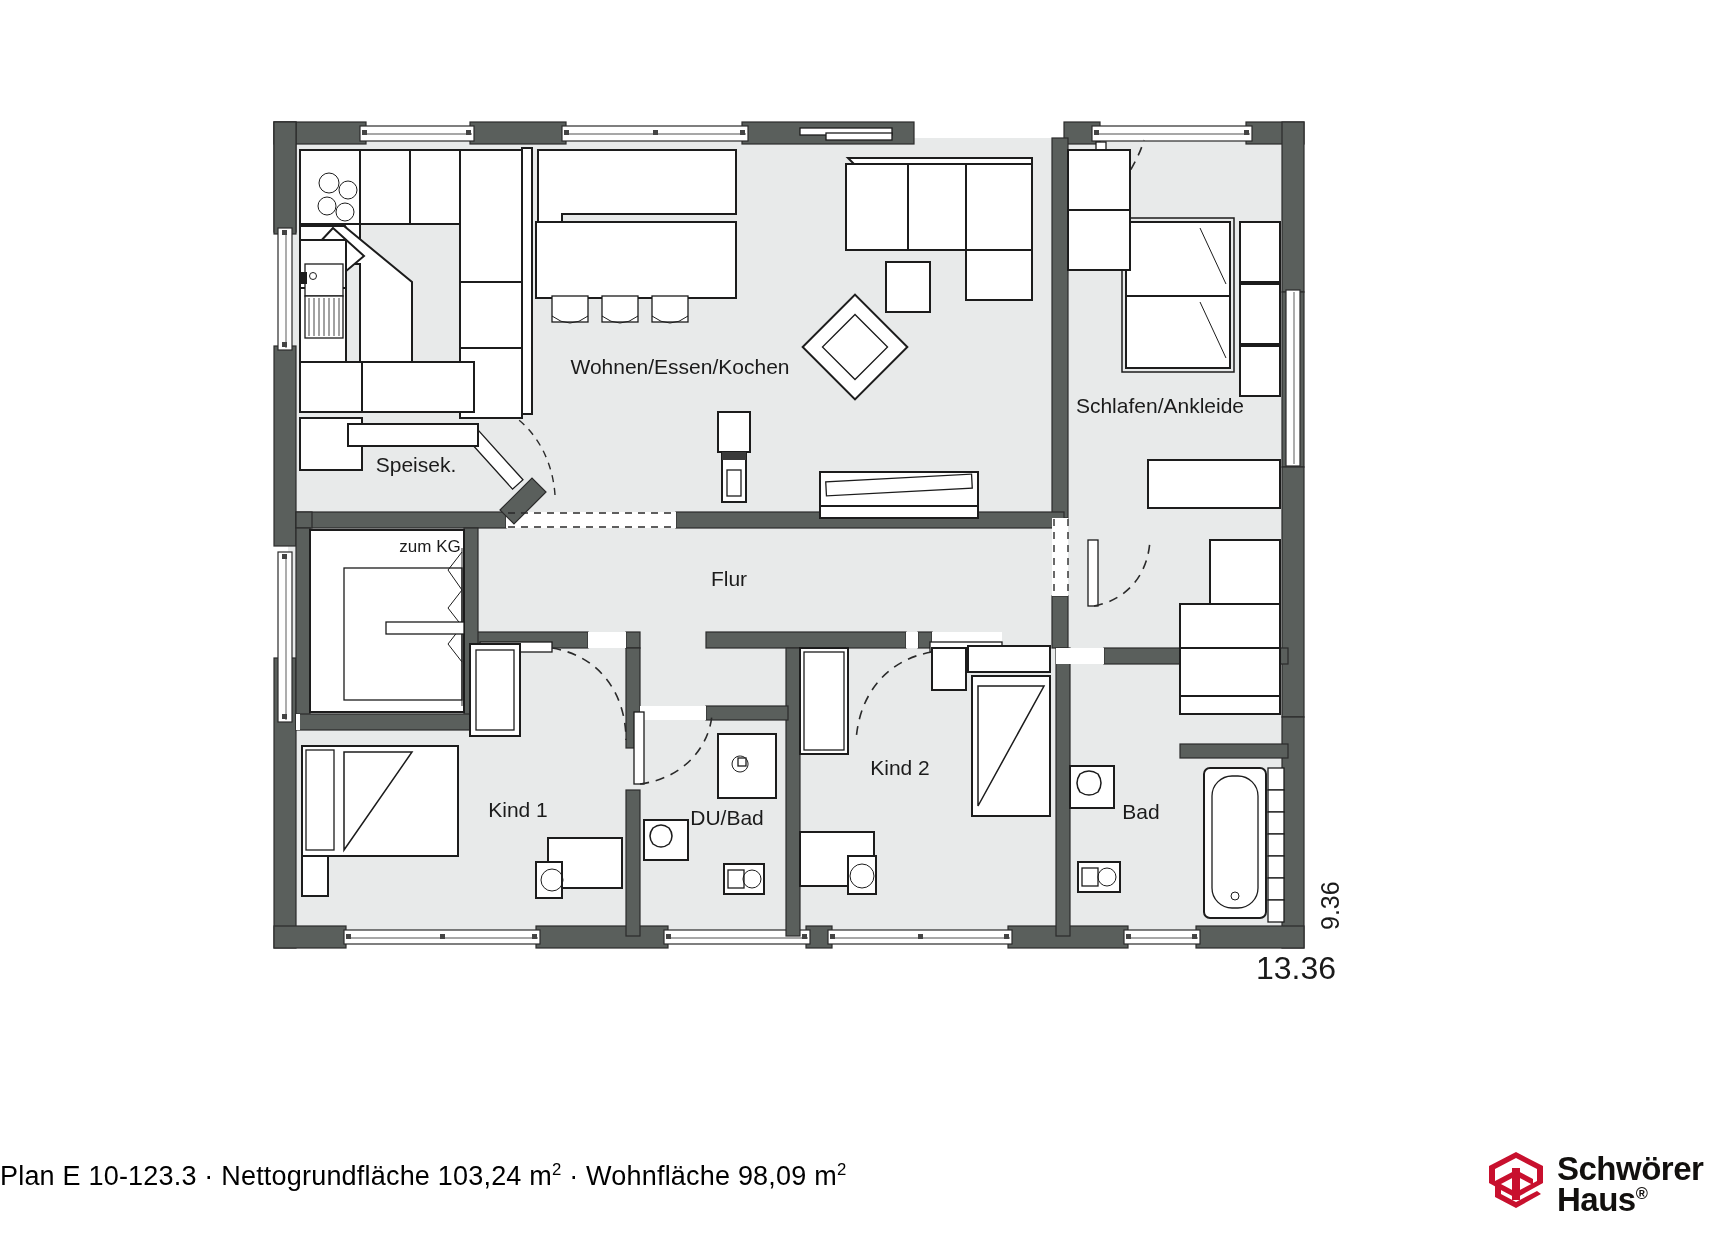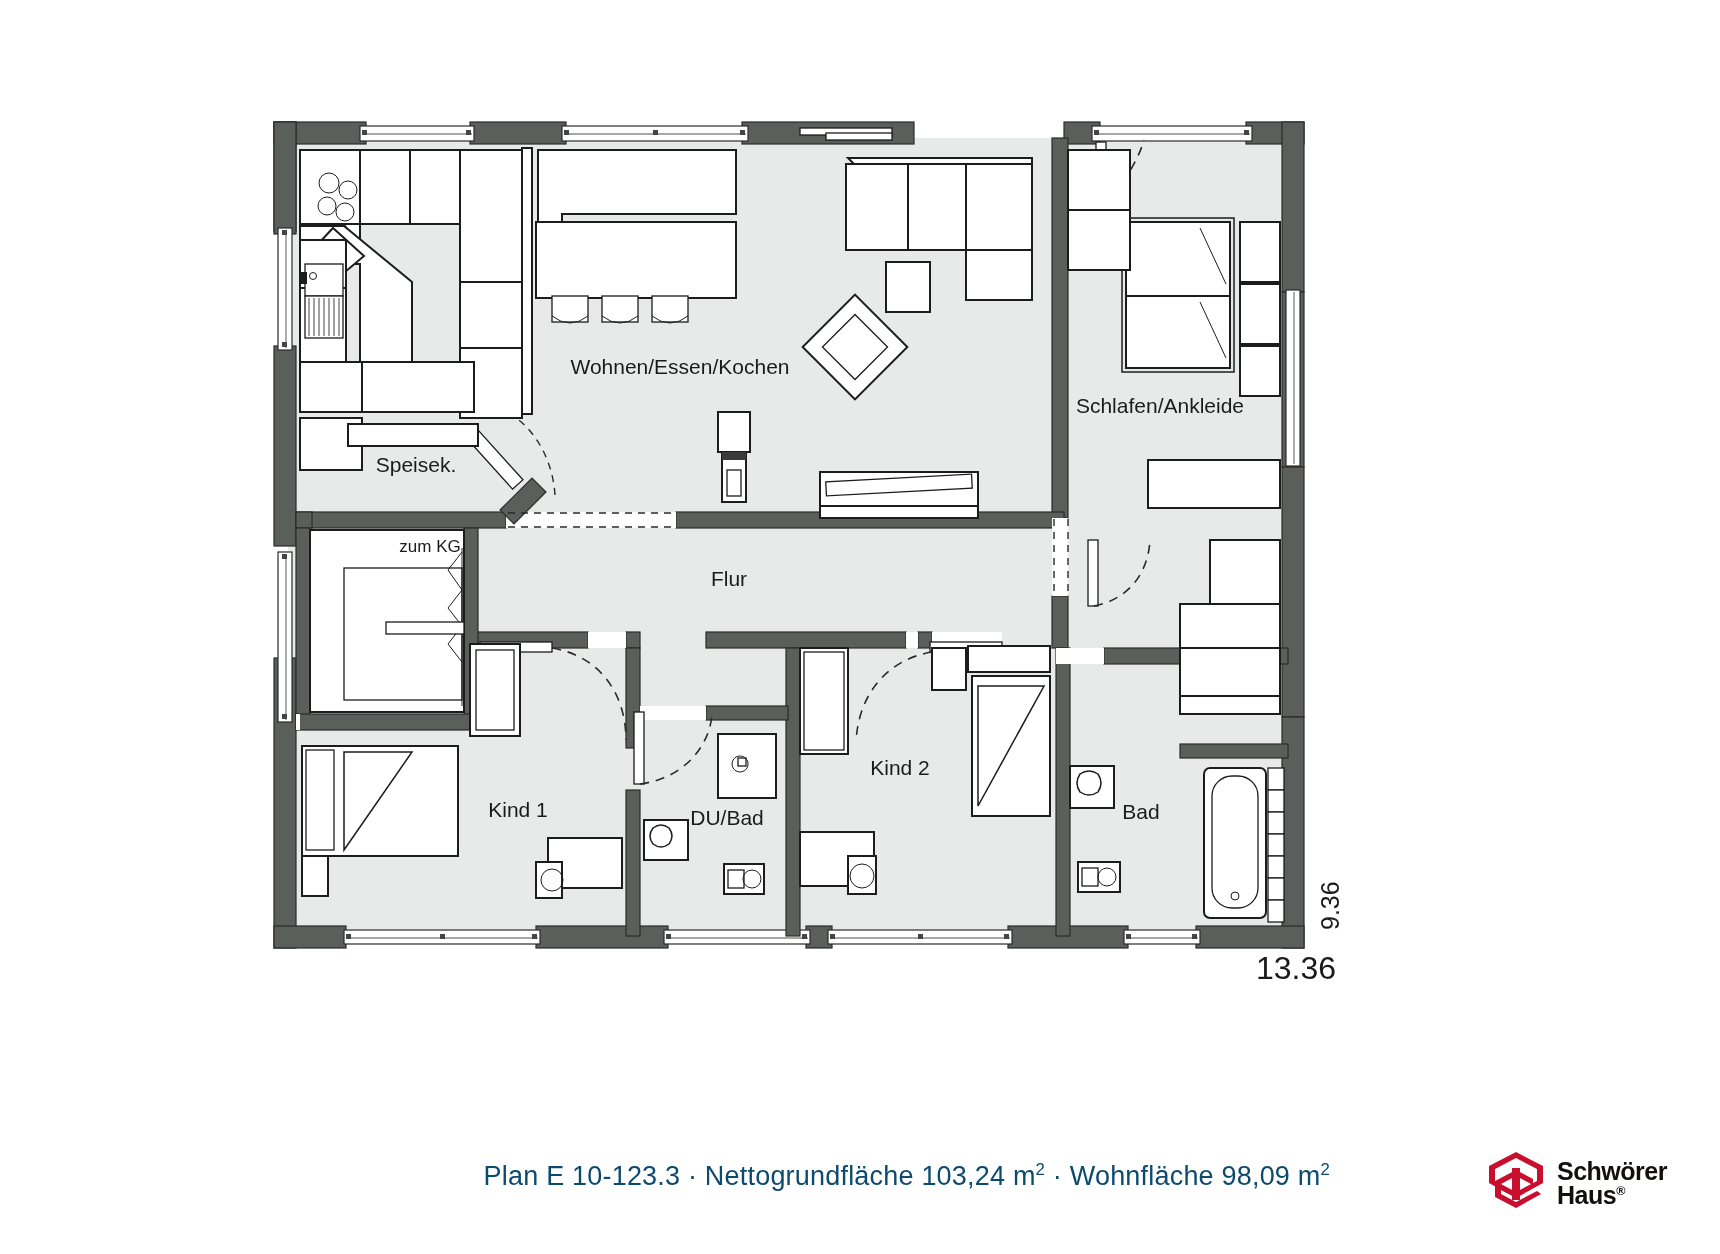--- a/index.html
+++ b/index.html
@@ -31,9 +31,9 @@
     left: 0;
     top: 1160px;
     width: 1330px;
-    text-align: right;
+    text-align: left;
     font-size: 27px;
-    color: #0c4a6e;
+    color: #000000;
     letter-spacing: 0.2px;
     font-family: "Liberation Sans", sans-serif;
     white-space: nowrap;

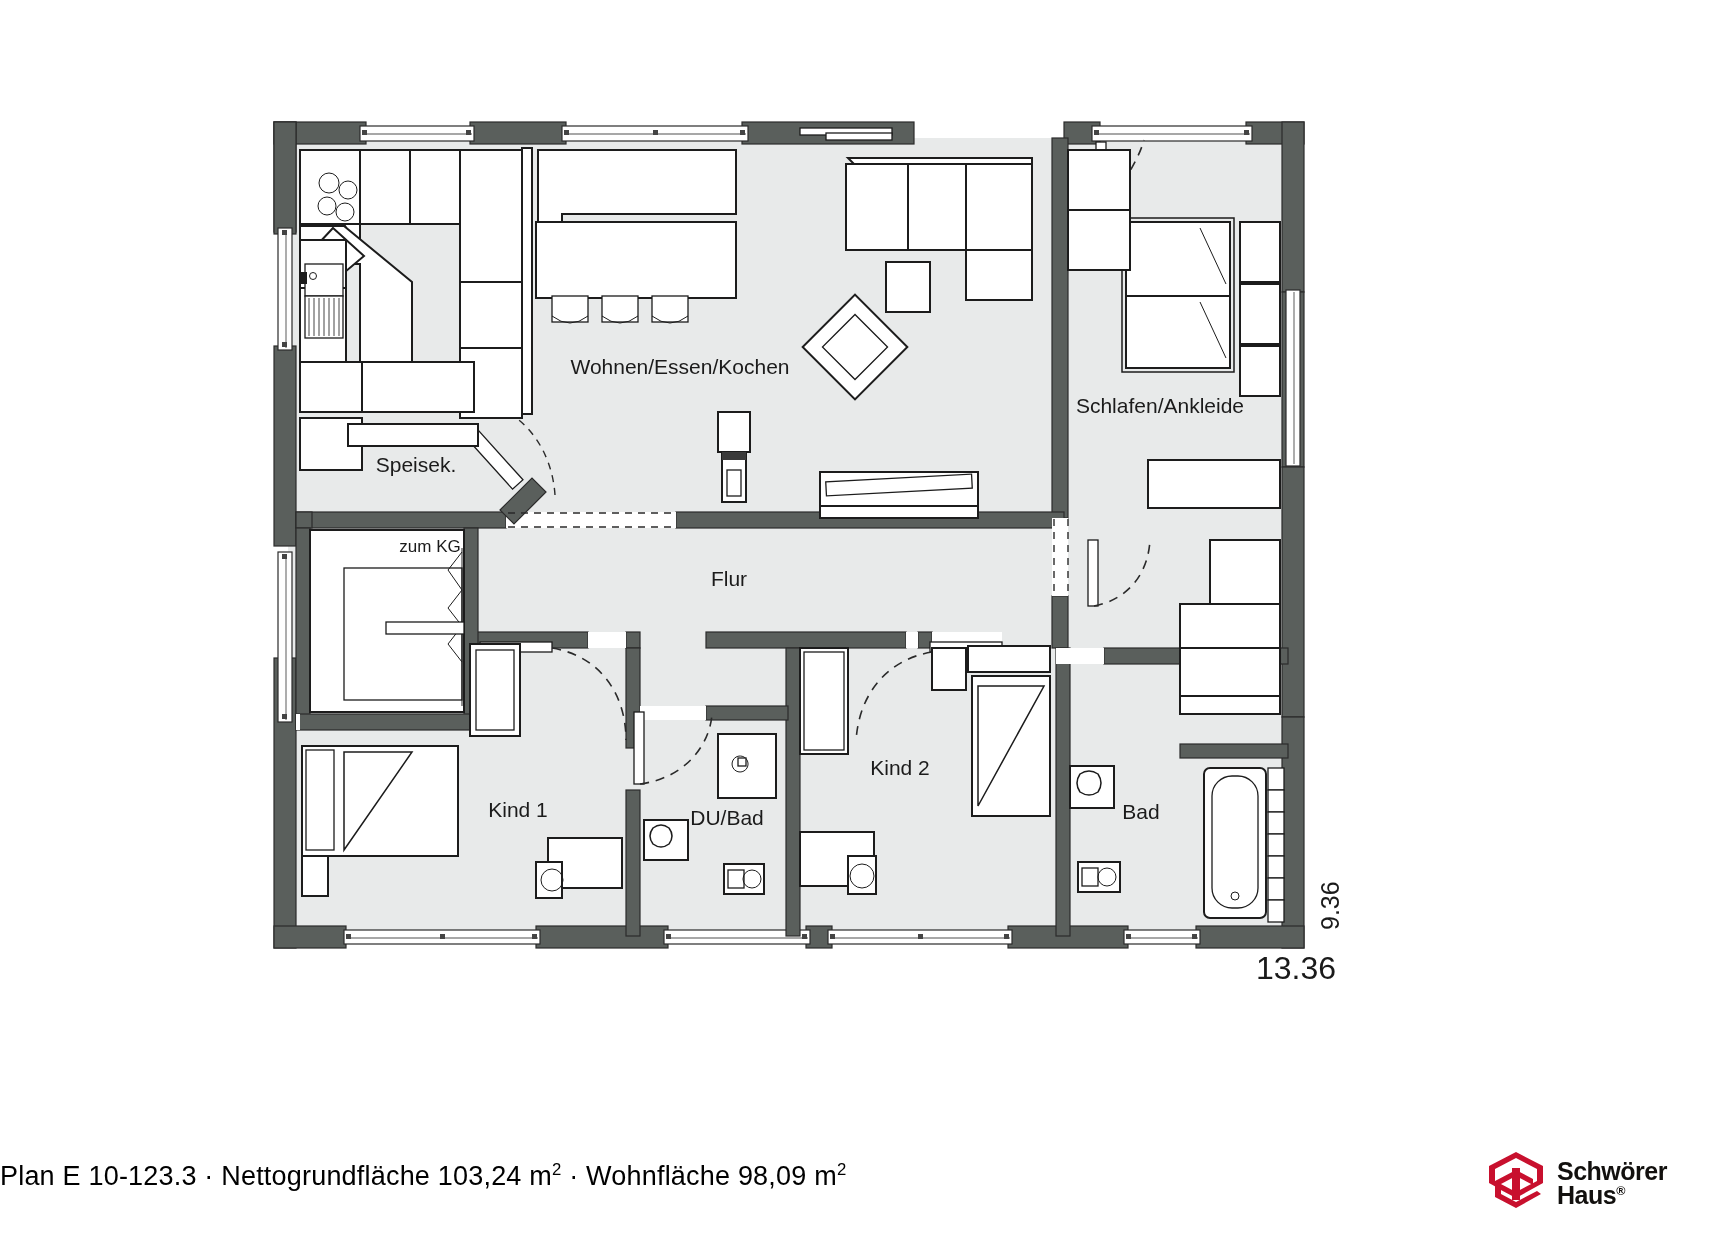--- a/index.html
+++ b/index.html
@@ -51,7 +51,7 @@
   .brand-text {
     font-family: "Liberation Sans", sans-serif;
     font-weight: bold;
-    font-size: 25px;
+    font-size: 33px;
     line-height: 0.95;
     color: #12100e;
     letter-spacing: -0.5px;

